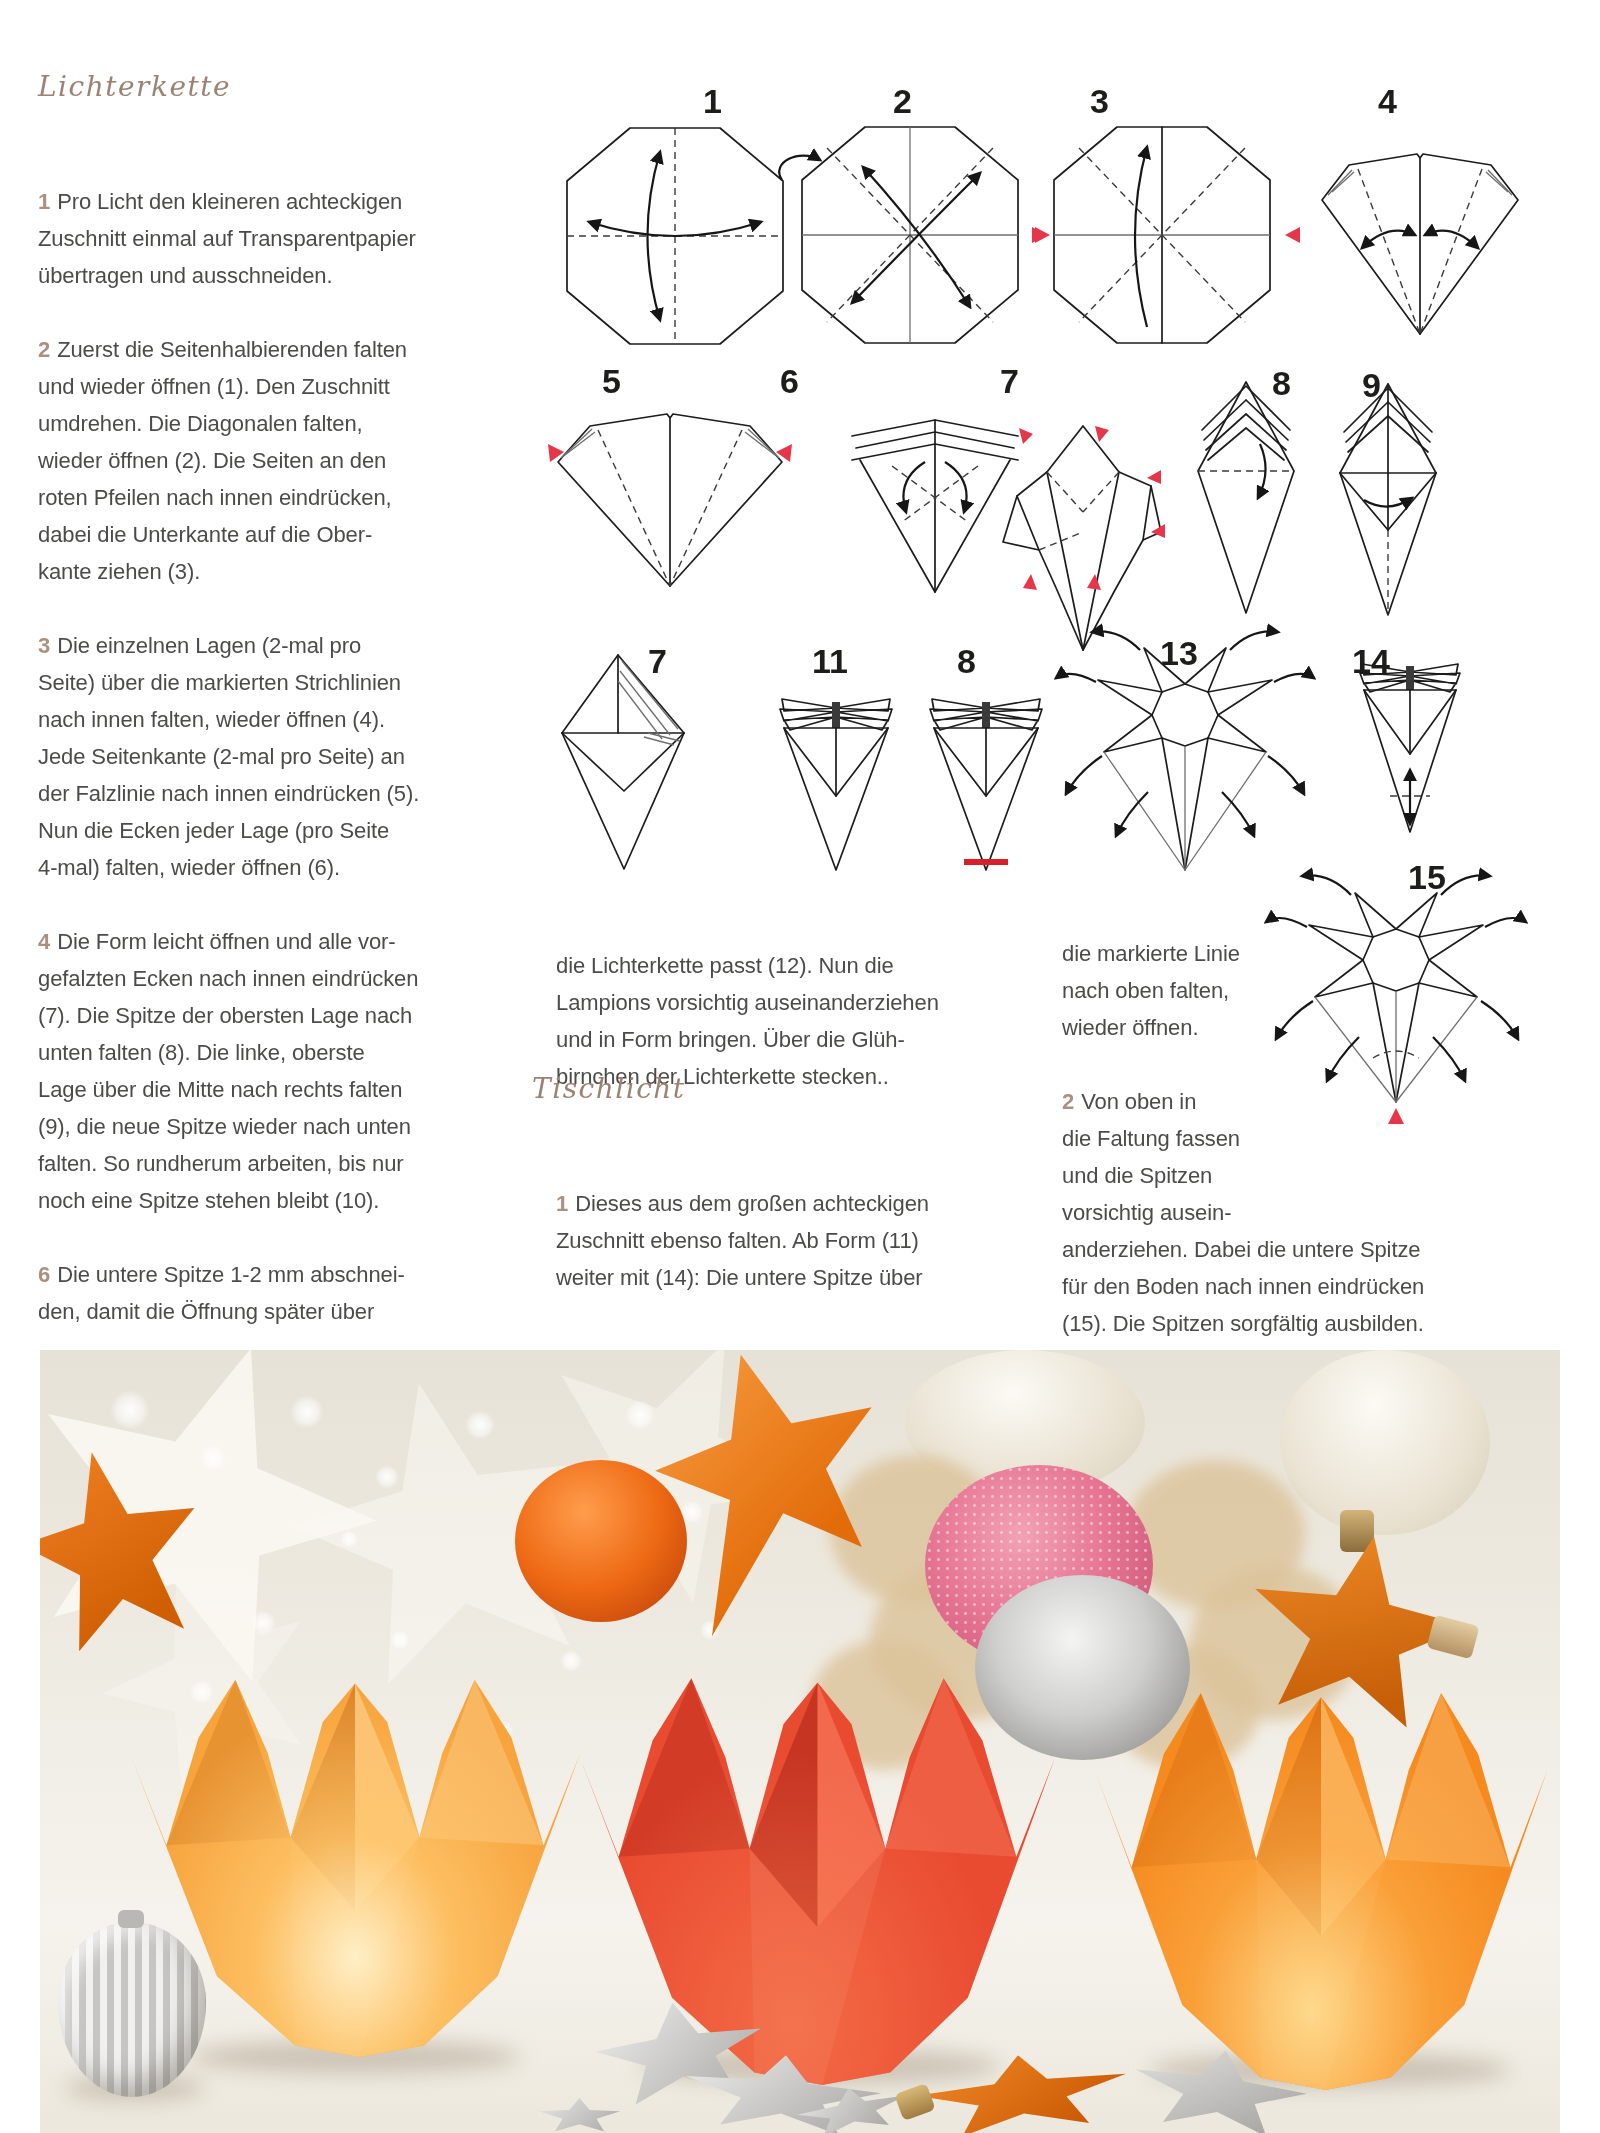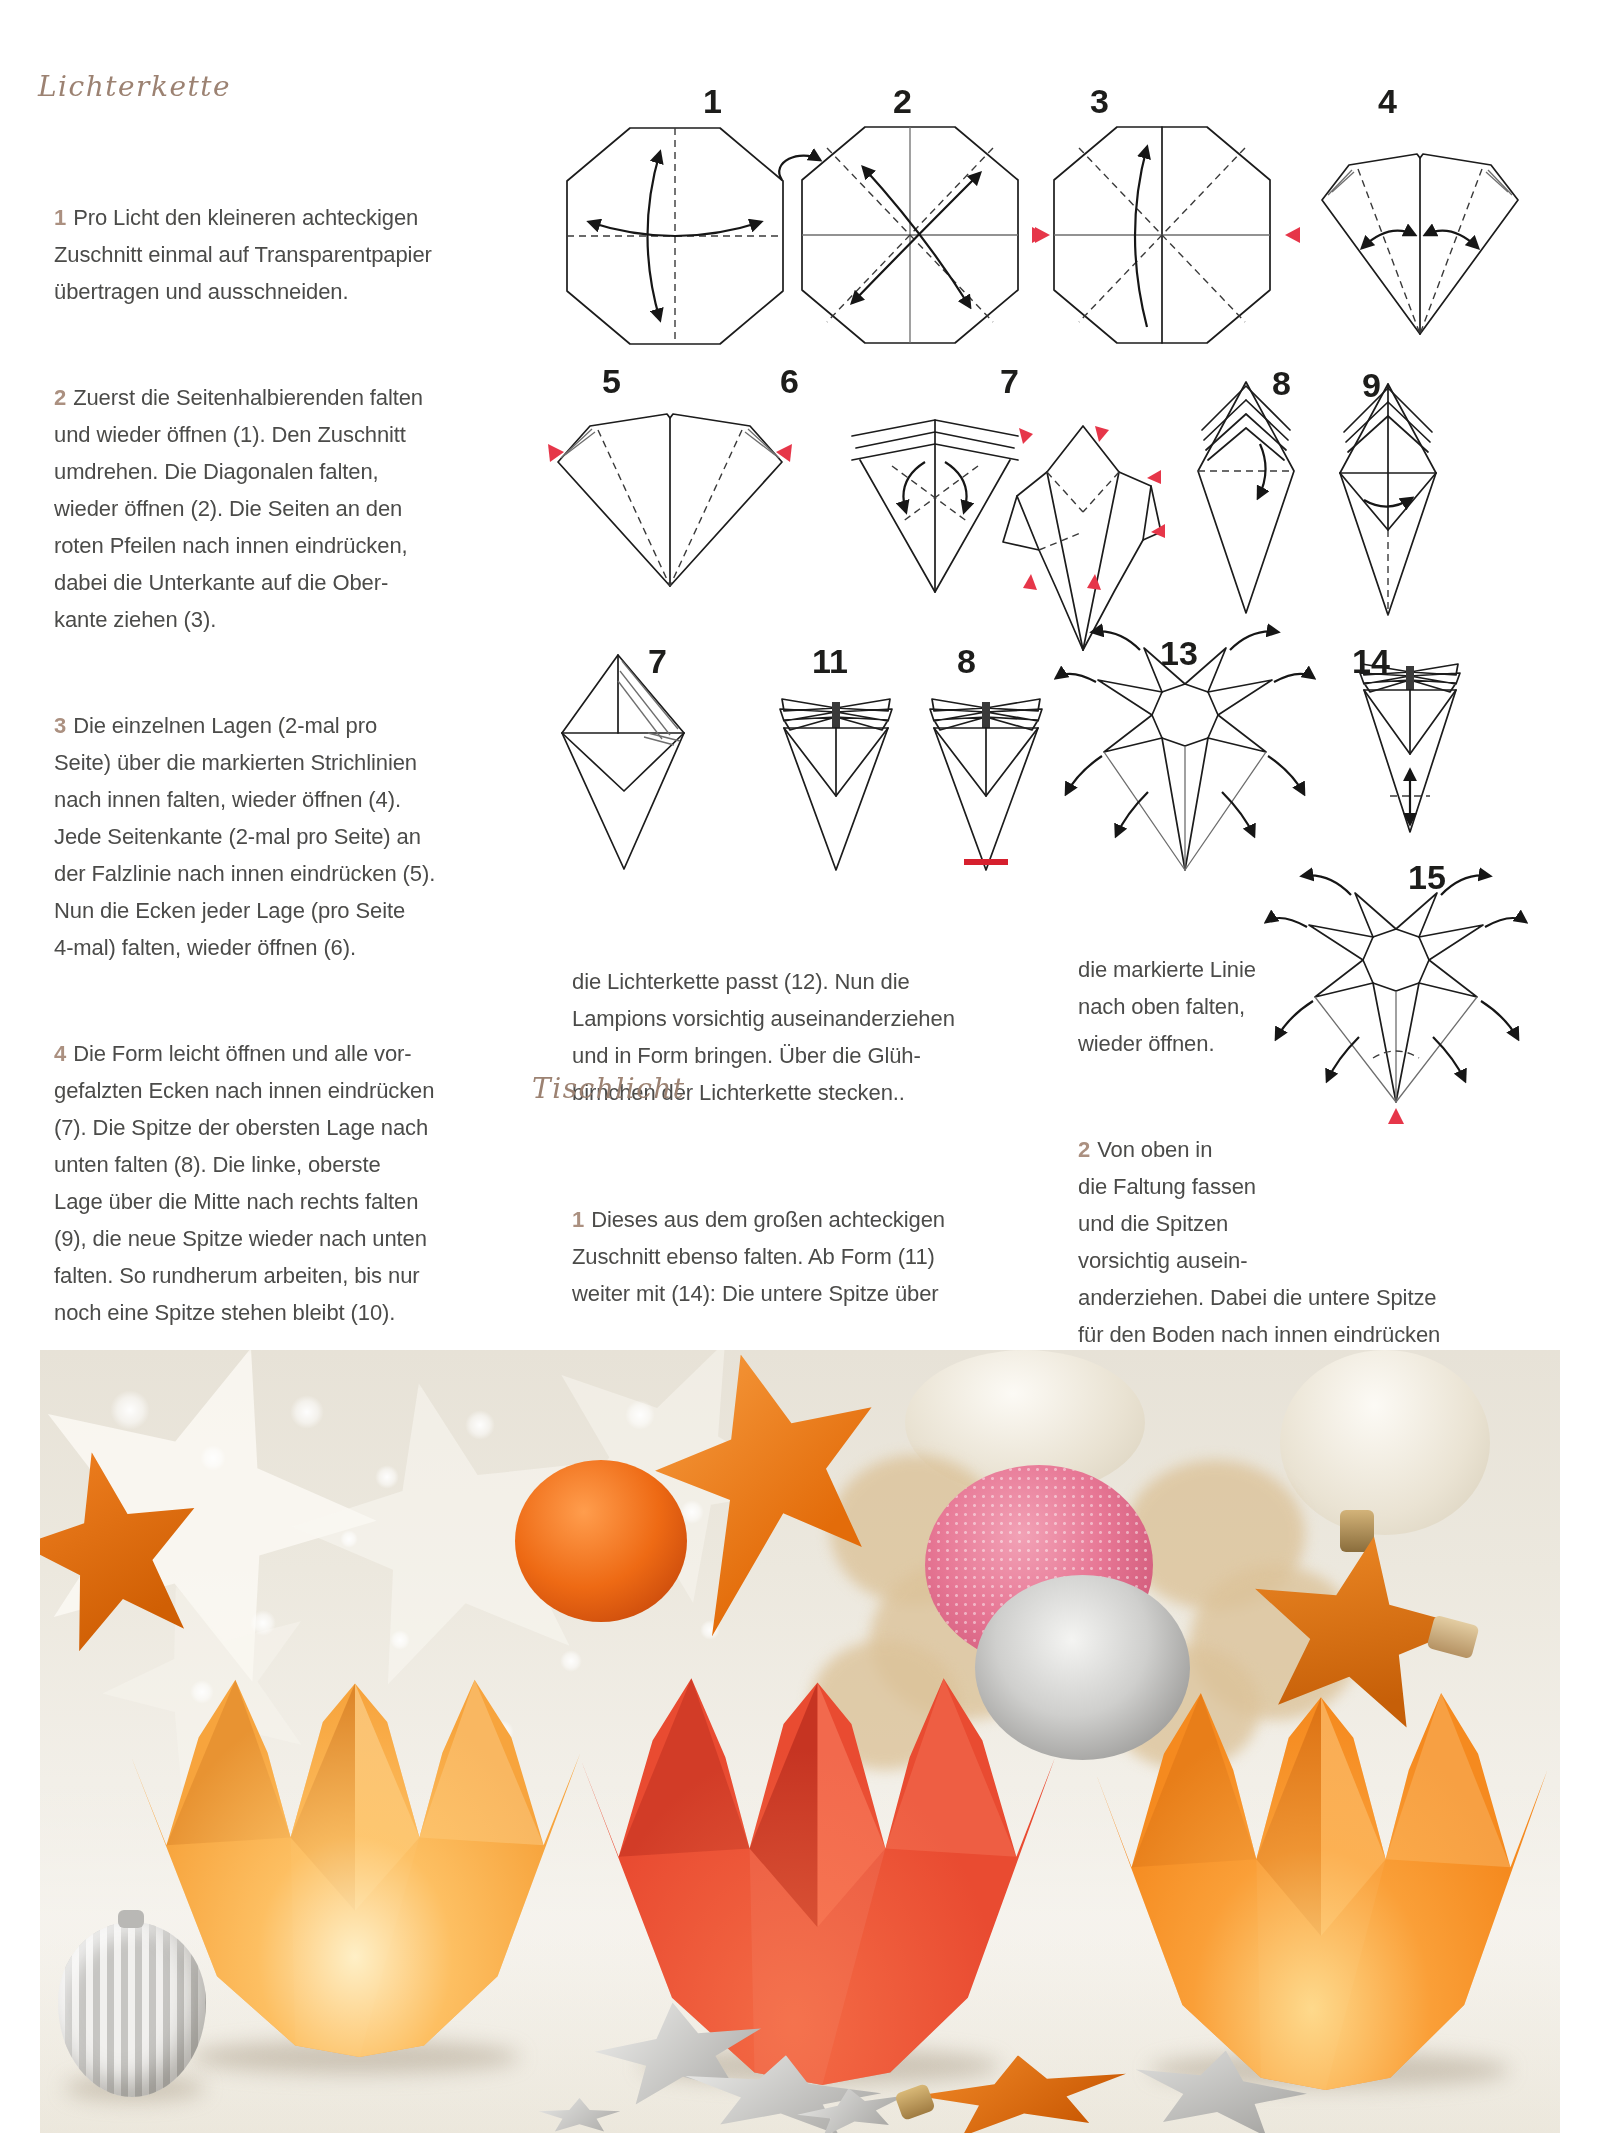--- a/index.html
+++ b/index.html
@@ -11,7 +11,7 @@
 
   .col { position:absolute; font-size:22px; line-height:37px; color:#4b4b49;
          white-space:pre-line; letter-spacing:-0.1px; }
-  .col p { margin:16px; }
+  .col p { margin:0; }
   .num { font-weight:bold; color:#ab9080; padding-right:7px; white-space:normal; }
 
   .fig-num { position:absolute; font-size:34px; font-weight:bold; color:#1d1d1b; }

